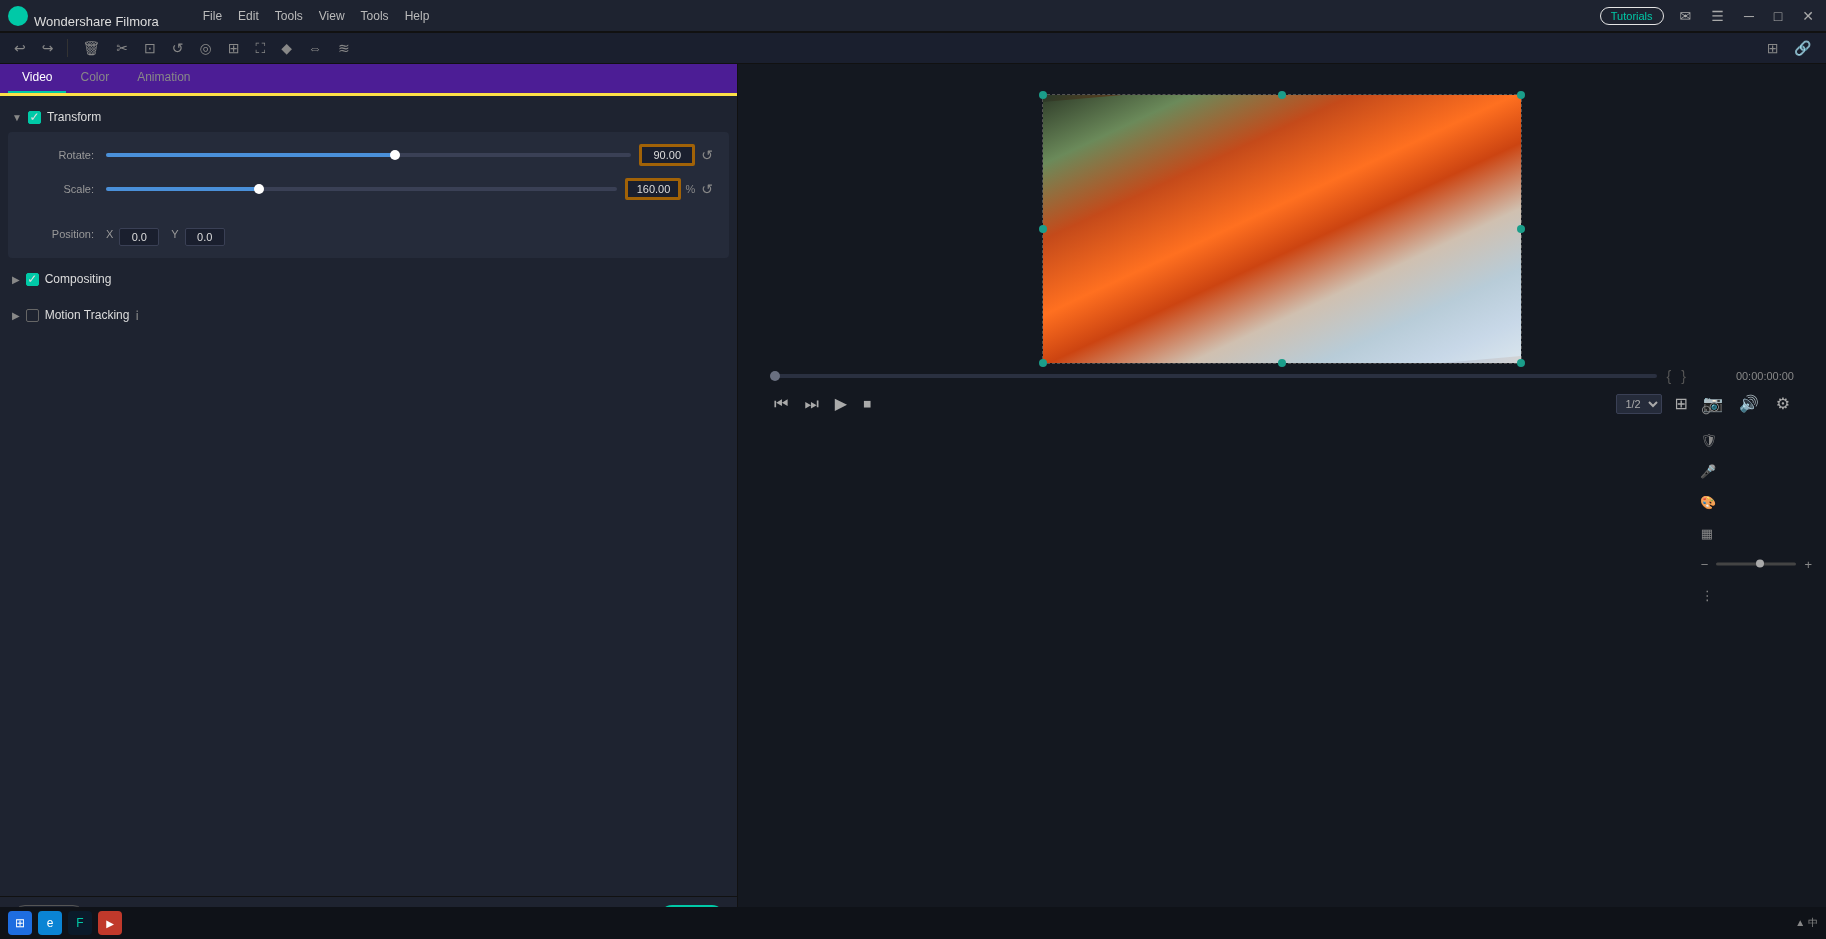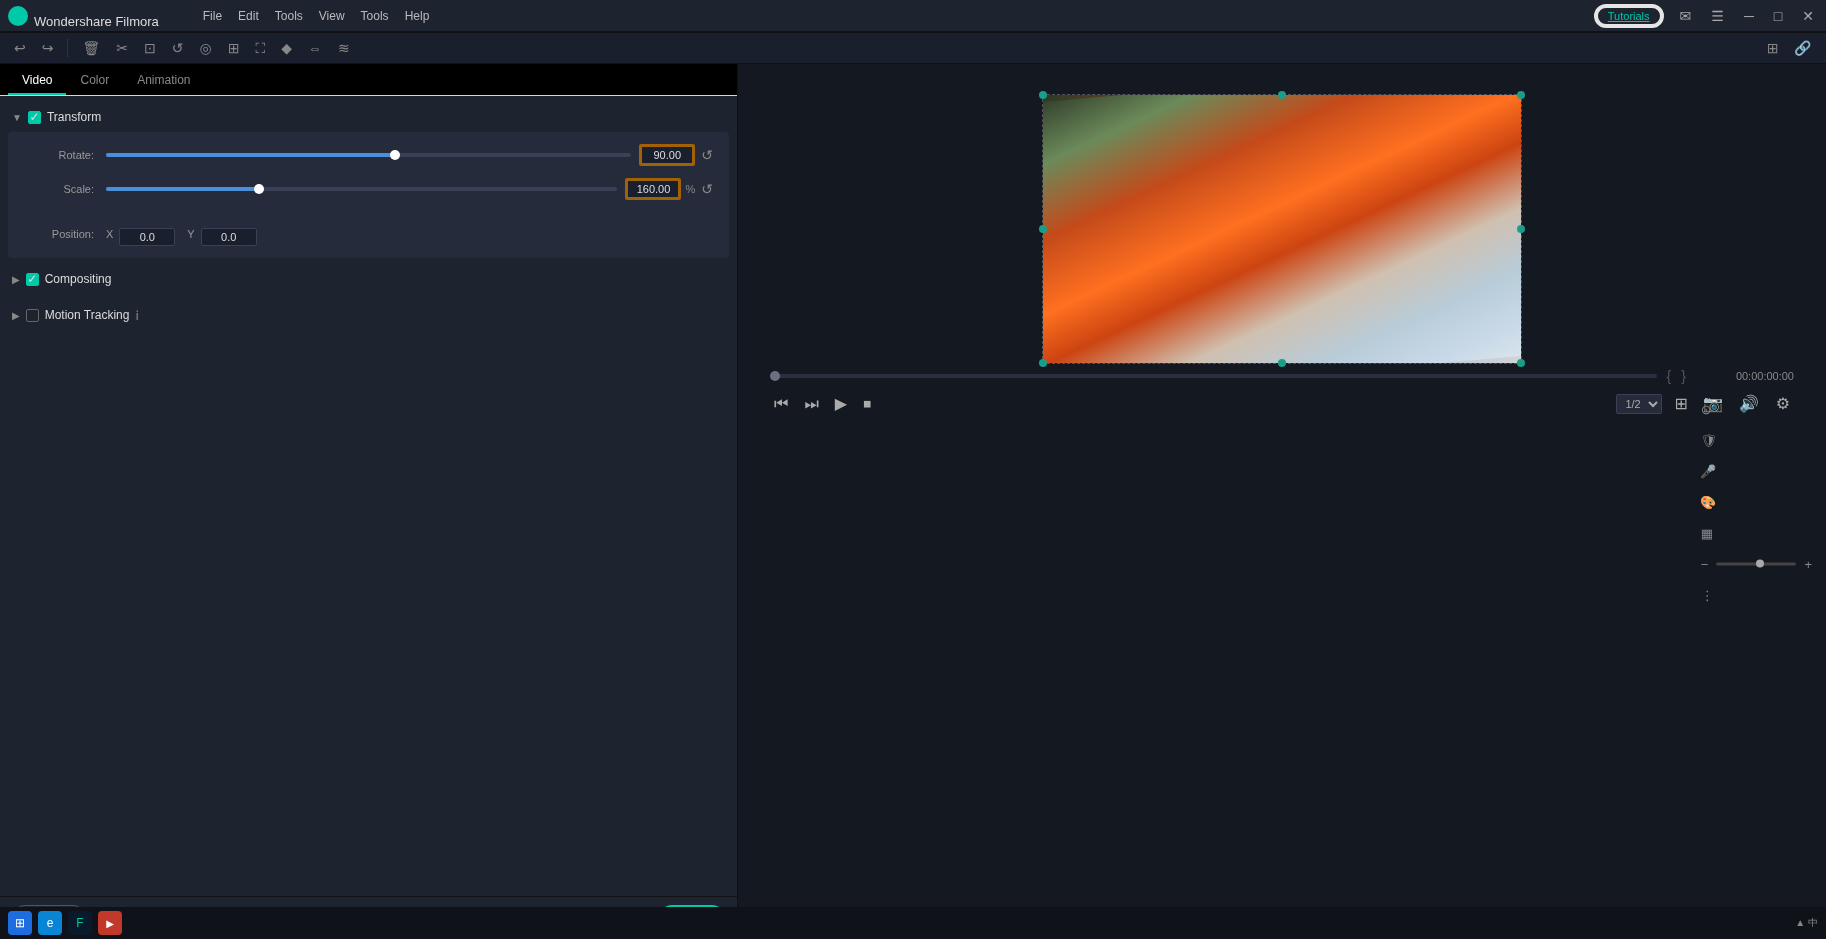--- a/index.html
+++ b/index.html
@@ -22,13 +22,12 @@
     #titlebar .win-controls { margin-left: auto; display: flex; gap: 12px; align-items: center; }
     #titlebar .tutorials-btn {
       background: transparent;
-      border: 4px solid #e5e5e5;
+      border: 1px solid #e5e5e5;
       color: #00c9a7;
       border-radius: 12px;
       padding: 2px 10px;
       font-size: 11px;
       cursor: pointer;
-      text-decoration: underline;
     }
     #titlebar .win-btn { color: #aaa; cursor: pointer; font-size: 14px; padding: 0 4px; }
 

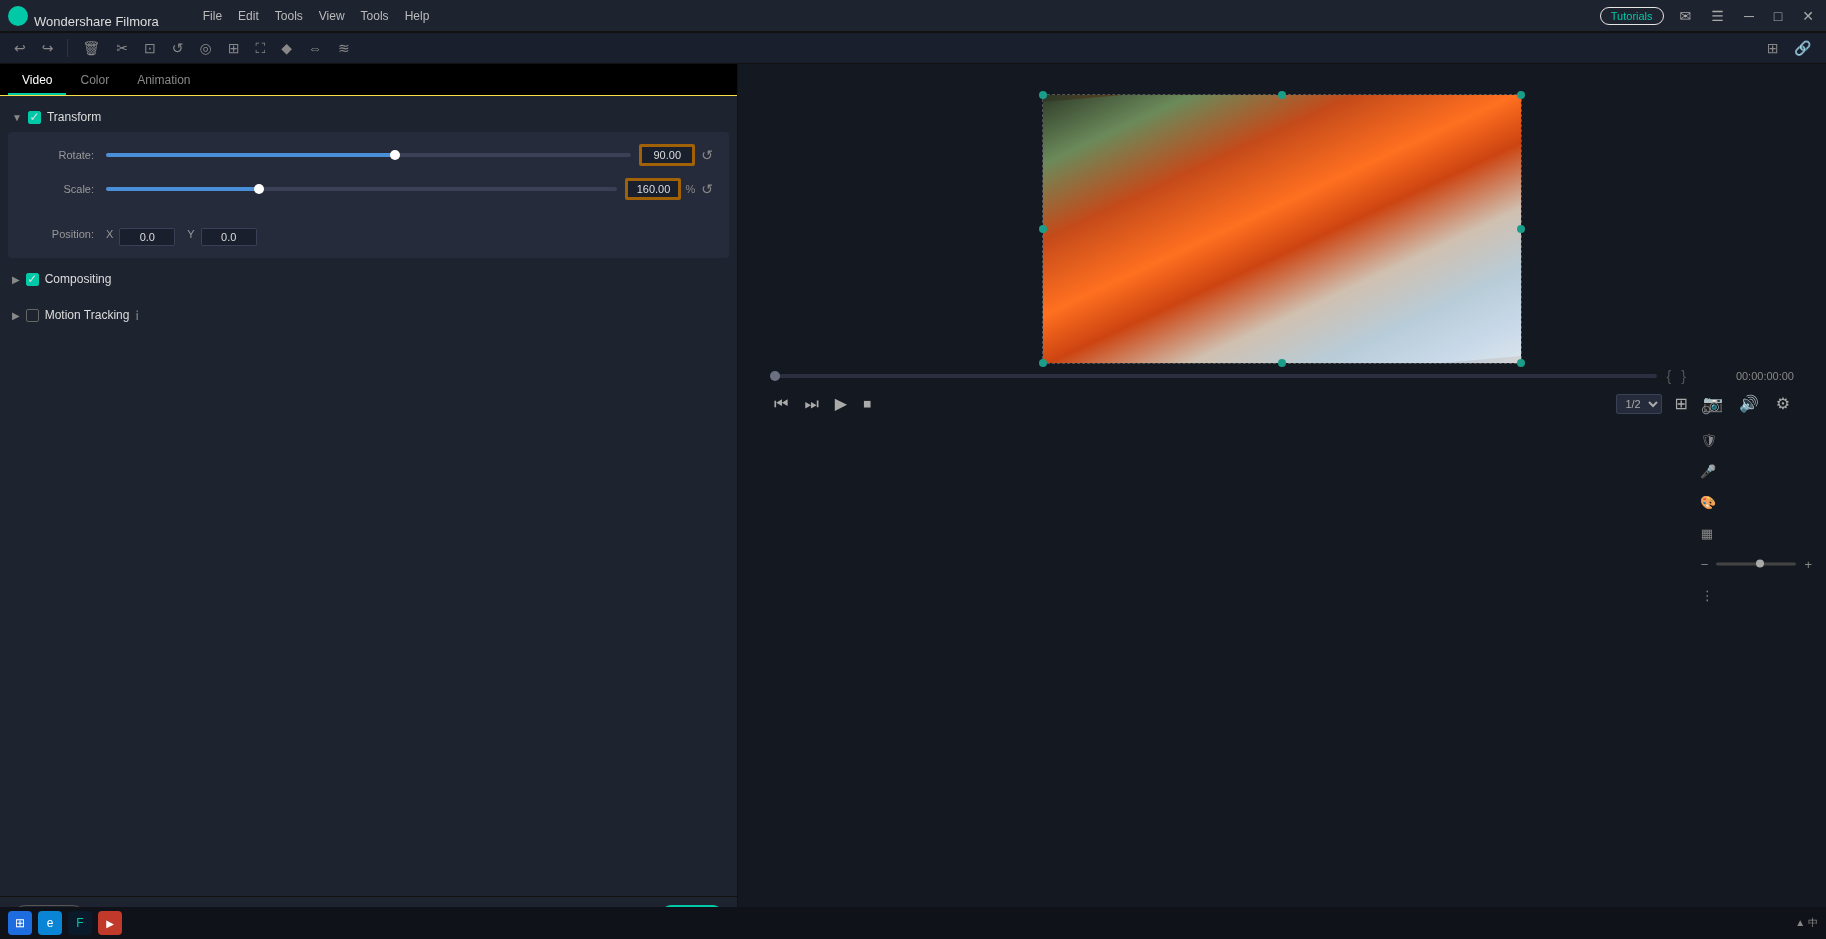--- a/index.html
+++ b/index.html
@@ -51,10 +51,9 @@
     #tab-bar {
       display: flex;
       padding: 0 8px;
-      background: #000000;
-      border-bottom: 1px solid #fde047;
+      background: #4c1d95;
+      border-bottom: 3px solid #fde047;
       height: 32px;
-      align-items: flex-end;
     }
     .tab {
       padding: 6px 14px;

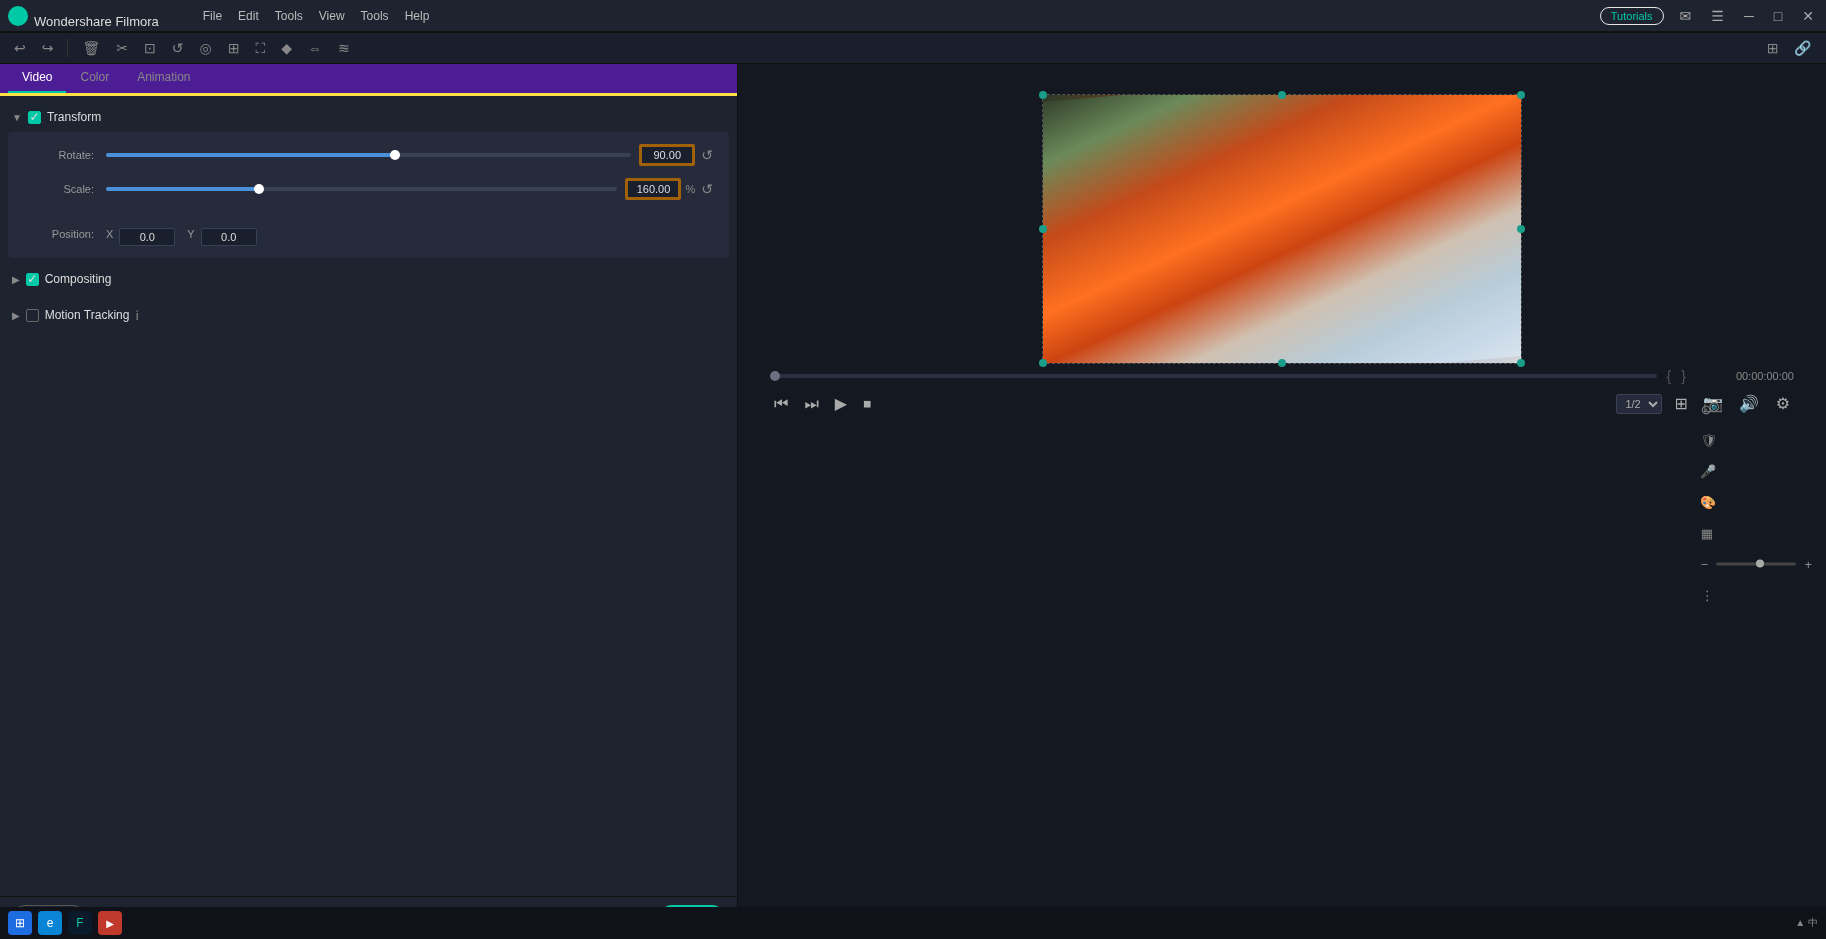--- a/index.html
+++ b/index.html
@@ -174,7 +174,7 @@
     }
     .pos-label { color: #999; font-size: 11px; margin-right: 6px; }
     .pos-input {
-      width: 56px;
+      width: 40px;
       background: #1a1f2e;
       border: 1px solid #3a4055;
       color: #ddd;

